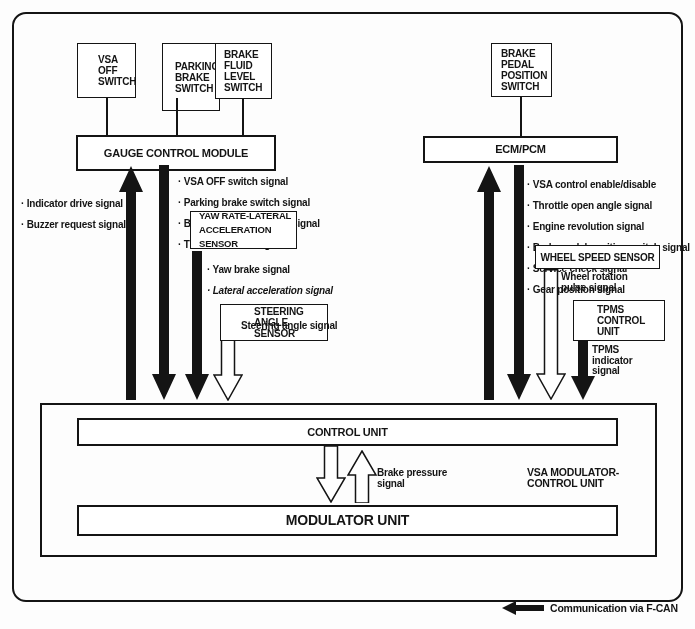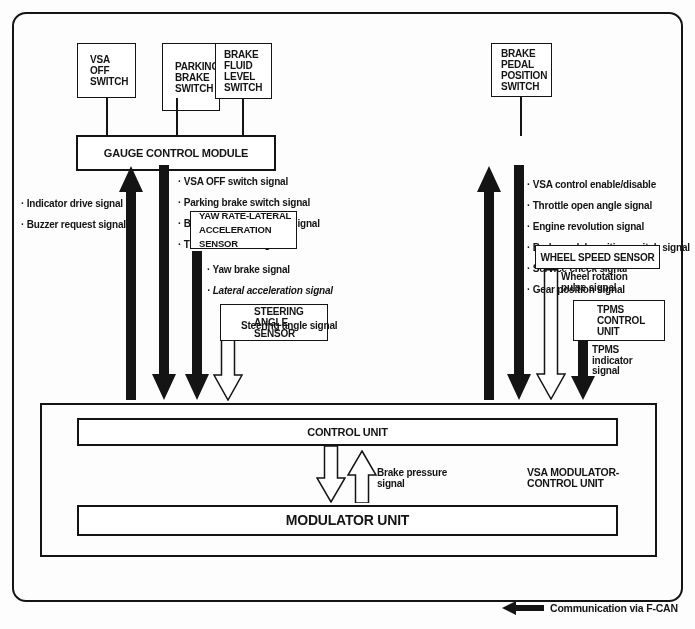--- a/index.html
+++ b/index.html
@@ -35,7 +35,7 @@
 
   <div id="outer-border" class="abs"></div>
 
-  <div class="abs box thin" style="left:77px;top:43px;width:59px;height:55px;padding-left:12px;">VSA
+  <div class="abs box thin" style="left:77px;top:43px;width:59px;height:55px;padding-left:20px;">VSA
 OFF
 SWITCH</div>
   <div class="abs box thin" style="left:162px;top:43px;width:58px;height:68px;padding-left:12px;">PARKING

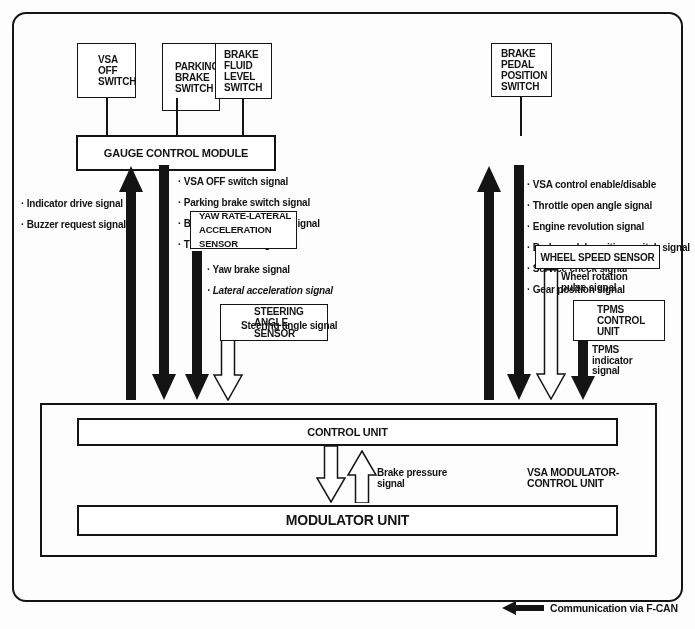--- a/index.html
+++ b/index.html
@@ -58,6 +58,7 @@
 SWITCH</div>
   <div class="abs connector" style="left:520px;top:97px;height:39px;"></div>
 
+  <div class="abs box center" style="left:423px;top:136px;width:195px;height:27px;font-size:11px;">ECM/PCM</div>
 
   <svg class="abs" style="left:119px;top:166px;" width="24" height="234">
     <polygon points="12,0 24,26 17,26 17,234 7,234 7,26 0,26" fill="#141414"></polygon>

